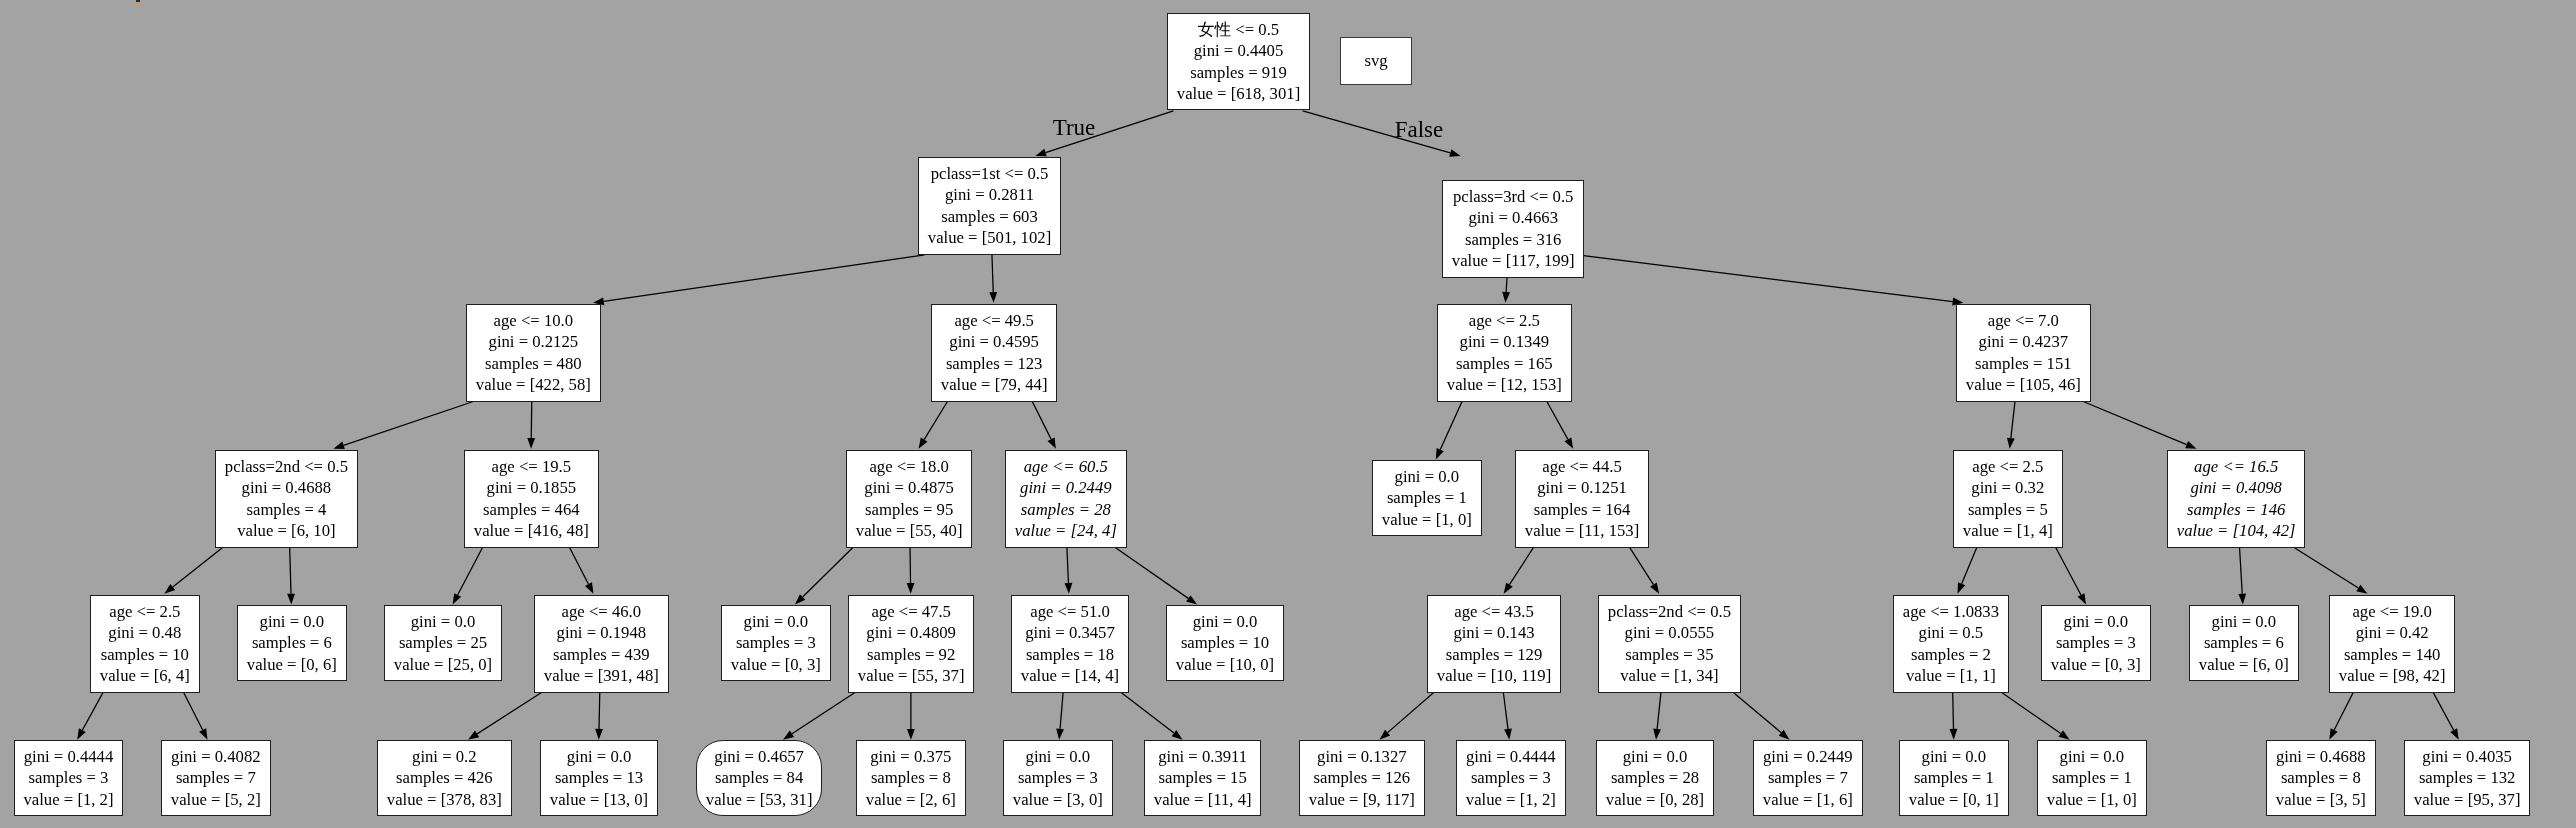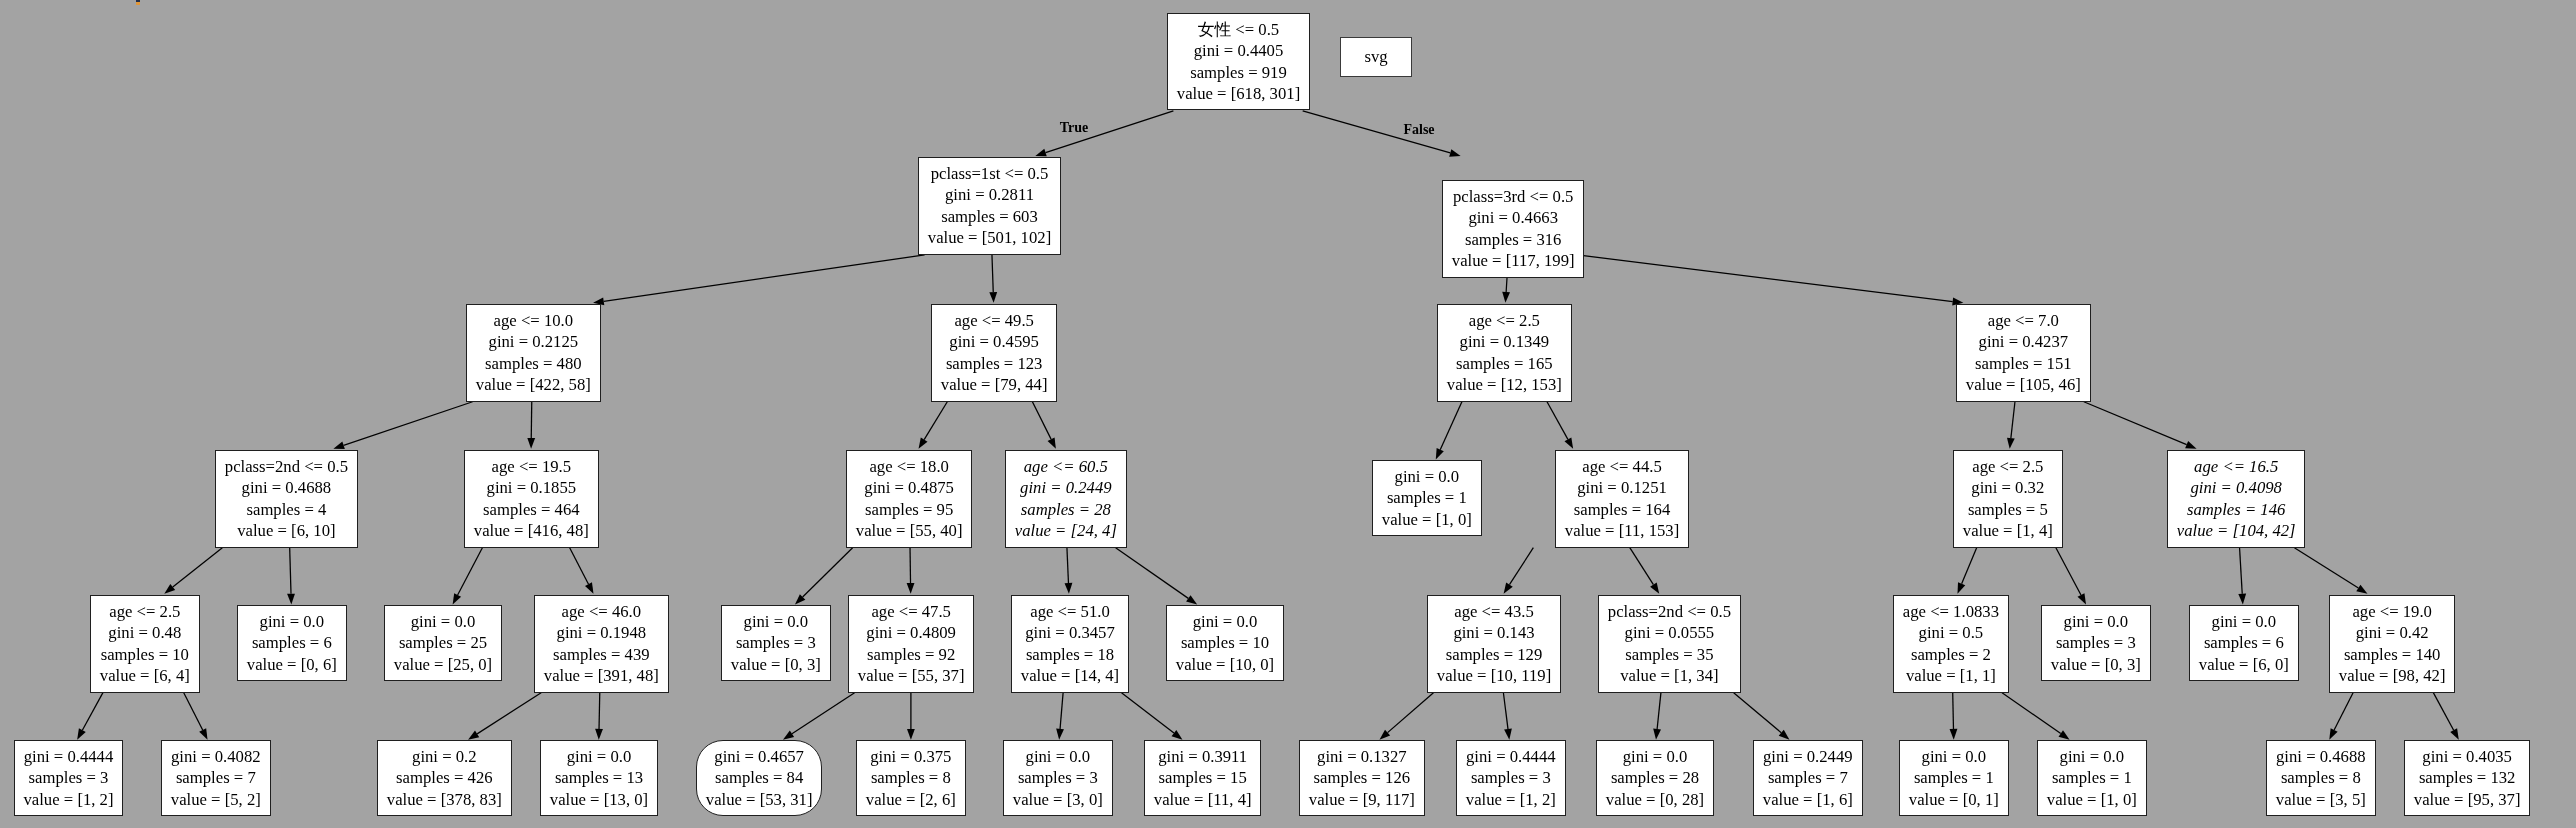--- a/index.html
+++ b/index.html
@@ -402,7 +402,7 @@
       <div class="edge-label" style="left: 1074px; top: 128px;">True</div>
       <div class="edge-label" style="left: 1419px; top: 130px;">False</div>
     </div>
-  <div class="svg-badge" id="svg-badge" style="left: 1340px; top: 37px; width: 72px; height: 40px;">svg</div>
+  <div class="svg-badge" id="svg-badge" style="left: 1340px; top: 37px; width: 72px; height: 48px;">svg</div>
   <div class="artifact" id="artifact" style="left: 136px; top: 0px; width: 3.9px; height: 4.9px; background: linear-gradient(rgb(34, 48, 77) 50%, rgb(224, 151, 58) 50%);"></div>
 </div>
 

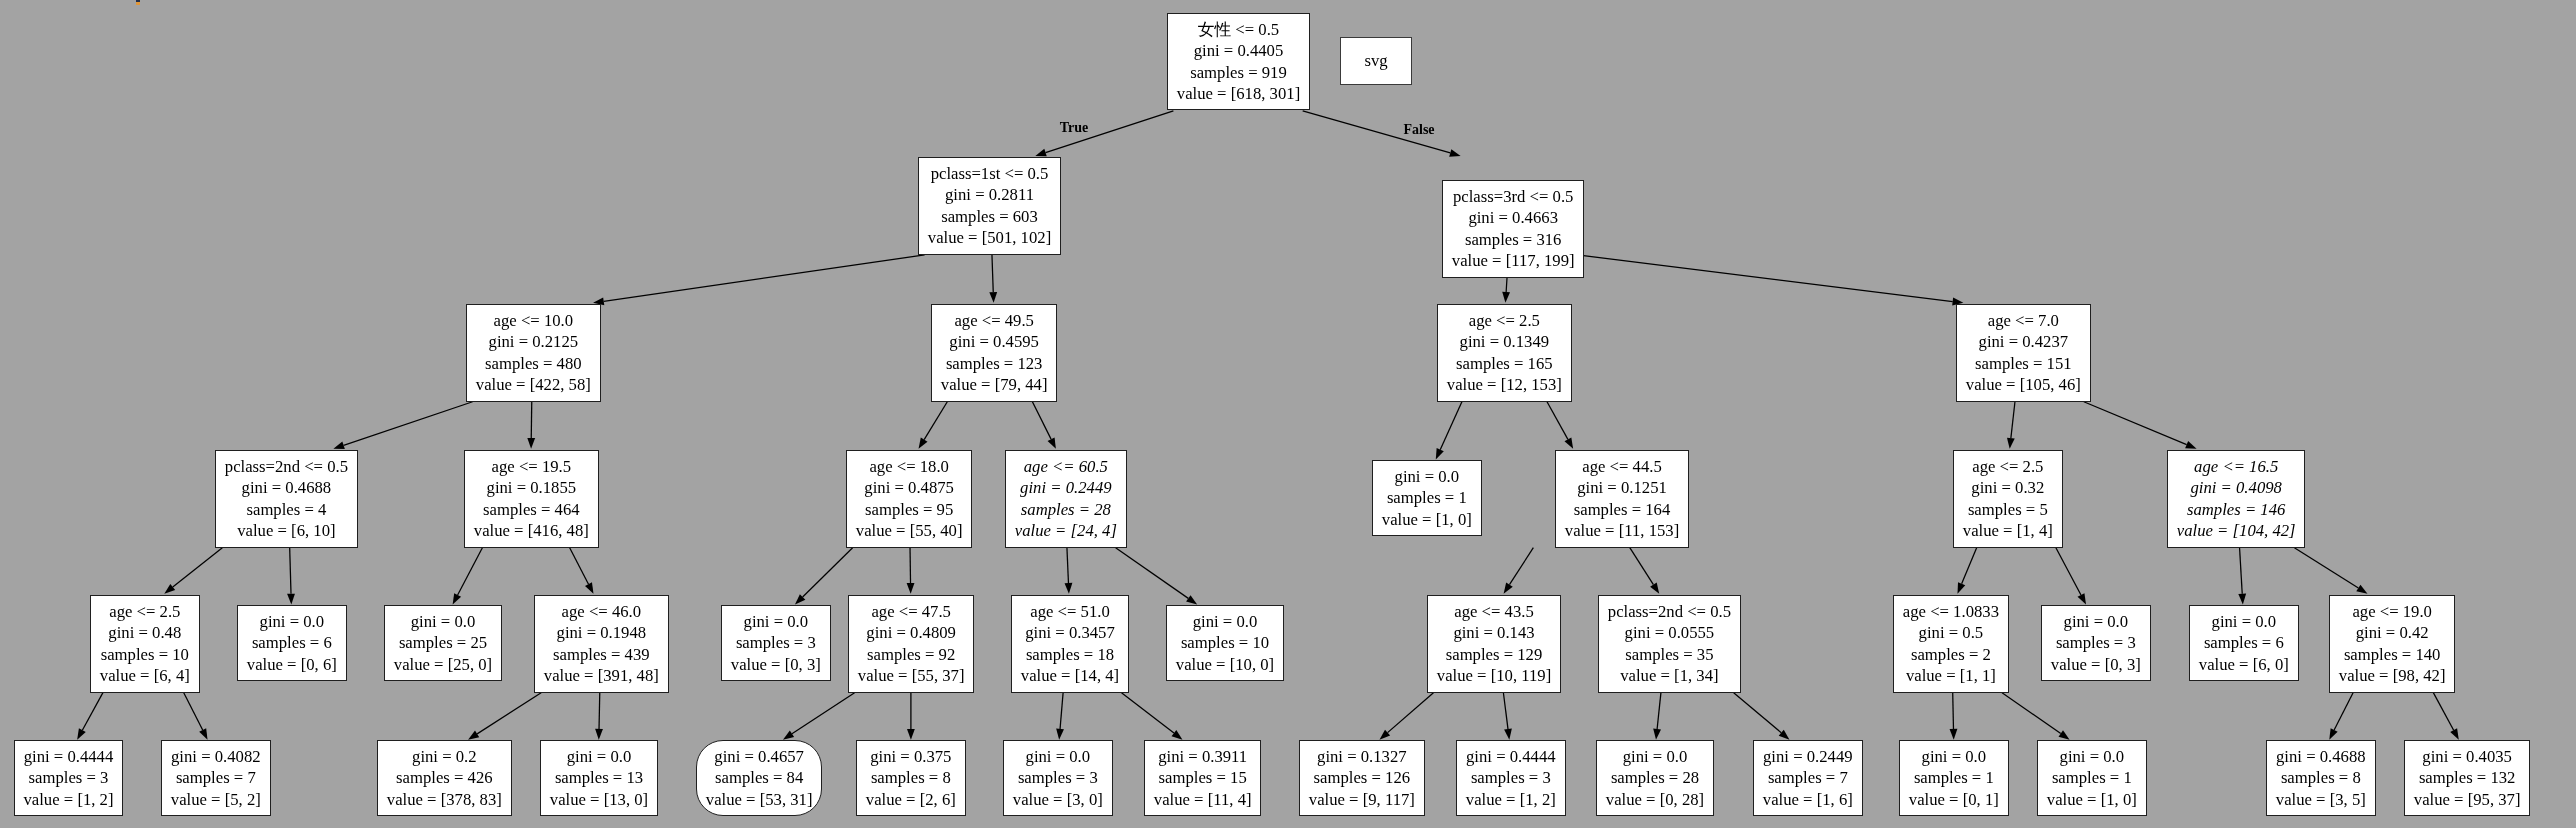--- a/index.html
+++ b/index.html
@@ -32,11 +32,10 @@
   .edge-label {
     position: absolute;
     z-index: 3;
-    font-size: 14px;
+    font-size: 23px;
     color: #000000;
     transform: translate(-50%, -50%);
     white-space: nowrap;
-    font-weight: bold;
   }
   .svg-badge {
     position: absolute;

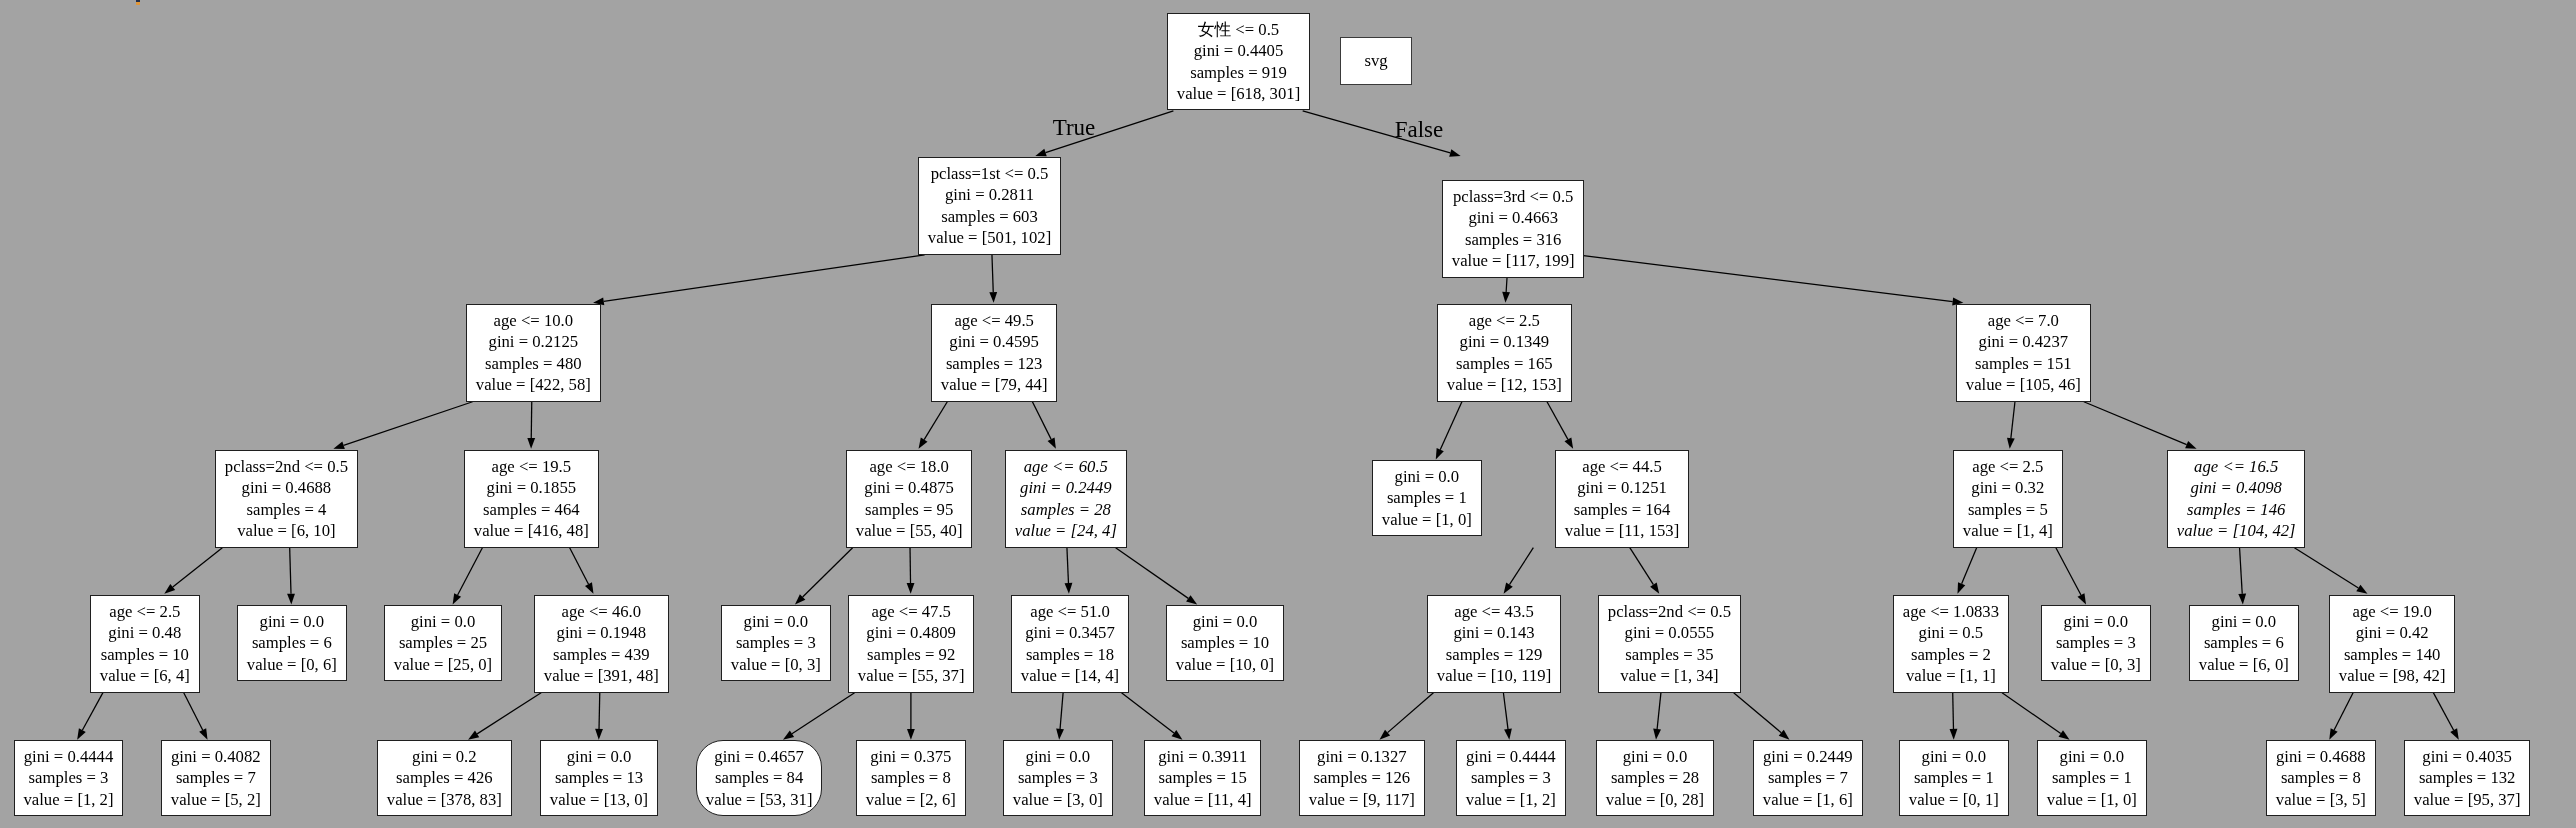--- a/index.html
+++ b/index.html
@@ -220,7 +220,7 @@
         <div>samples = 1</div>
         <div>value = [1, 0]</div>
       </div>
-      <div class="node" style="border-color: rgb(31, 31, 31); top: 450px; left: 1515px; margin-left: 40px;">
+      <div class="node" style="border-color: rgb(31, 31, 31); top: 450px; left: 1515px;">
         <div>age &lt;= 44.5</div>
         <div>gini = 0.1251</div>
         <div>samples = 164</div>

